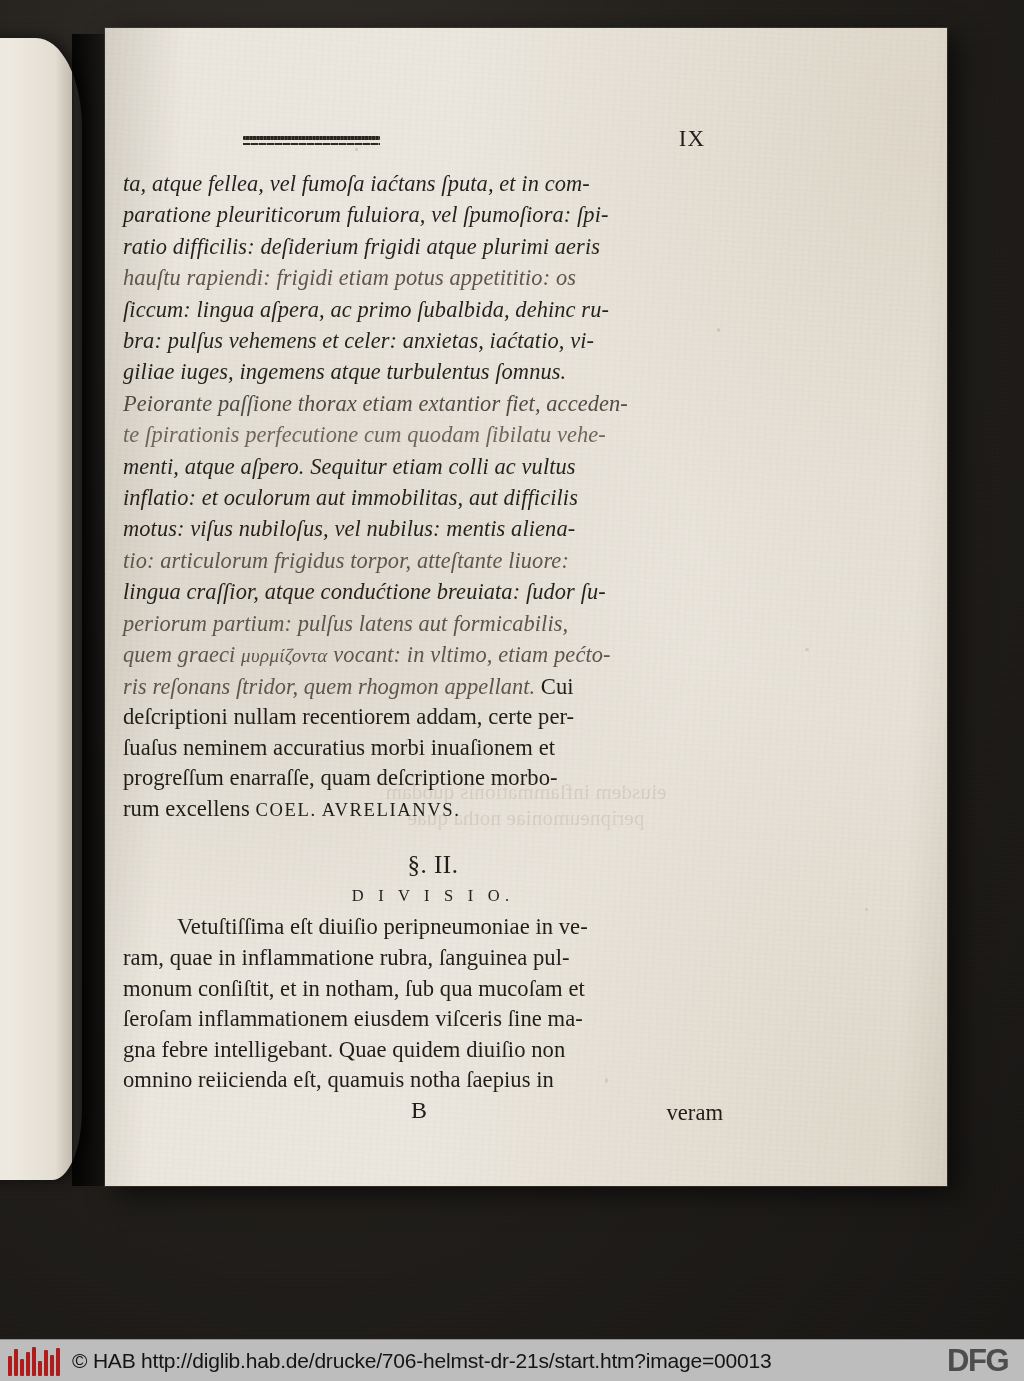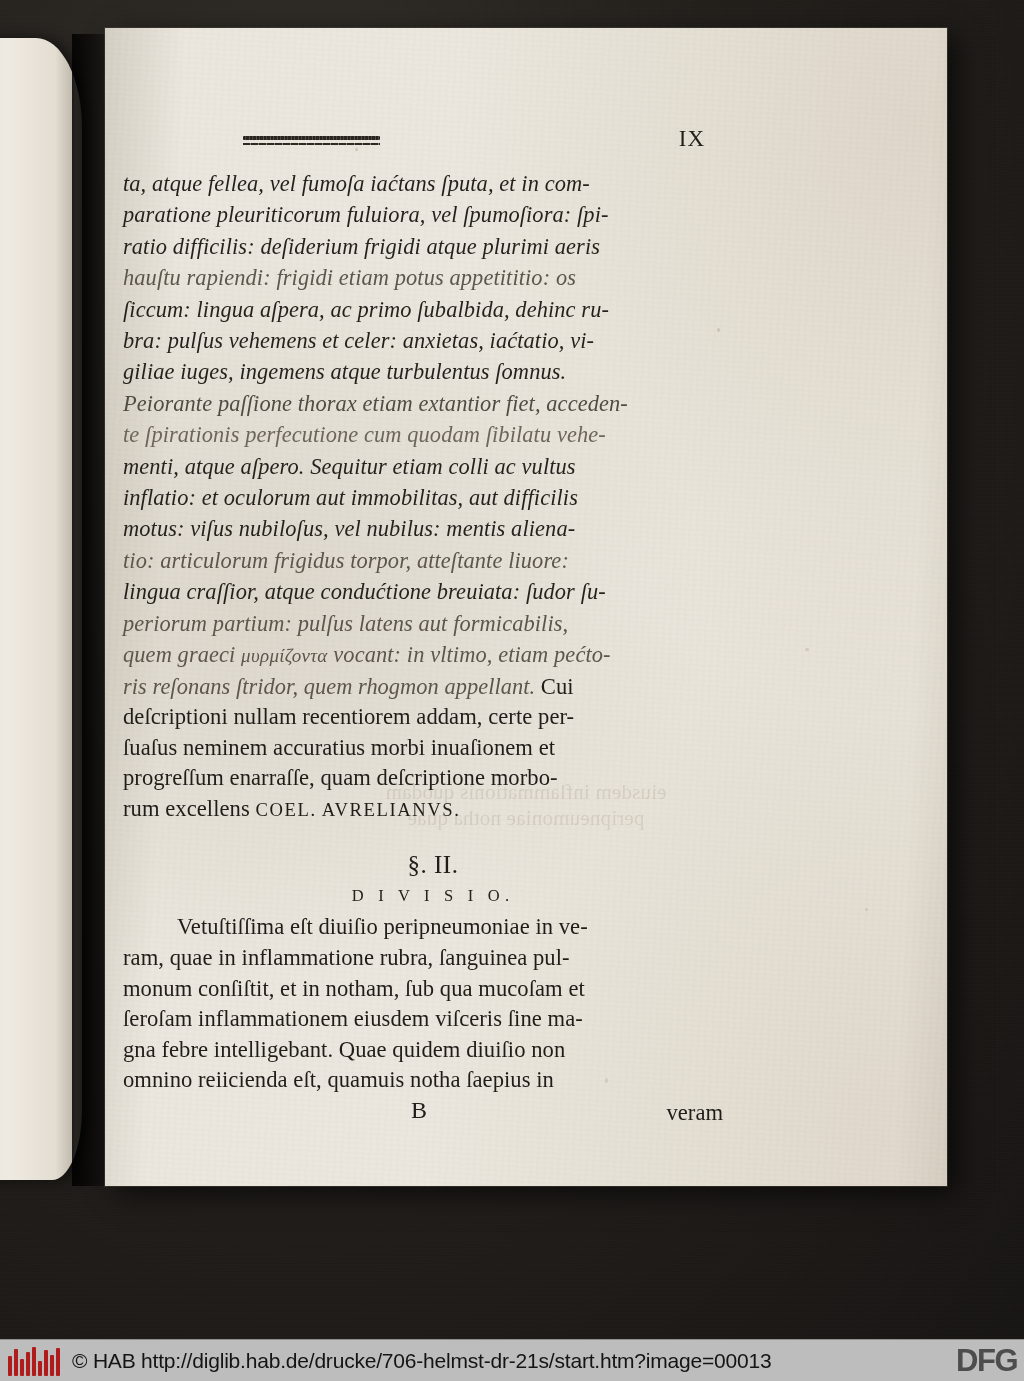--- a/index.html
+++ b/index.html
@@ -277,7 +277,7 @@
     font-size: 31px;
     color: #4d4d4d;
     letter-spacing: -1.5px;
-    padding-right: 7px;
+    padding-right: 16px;
     margin-left: -16px;
   }
 </style>

